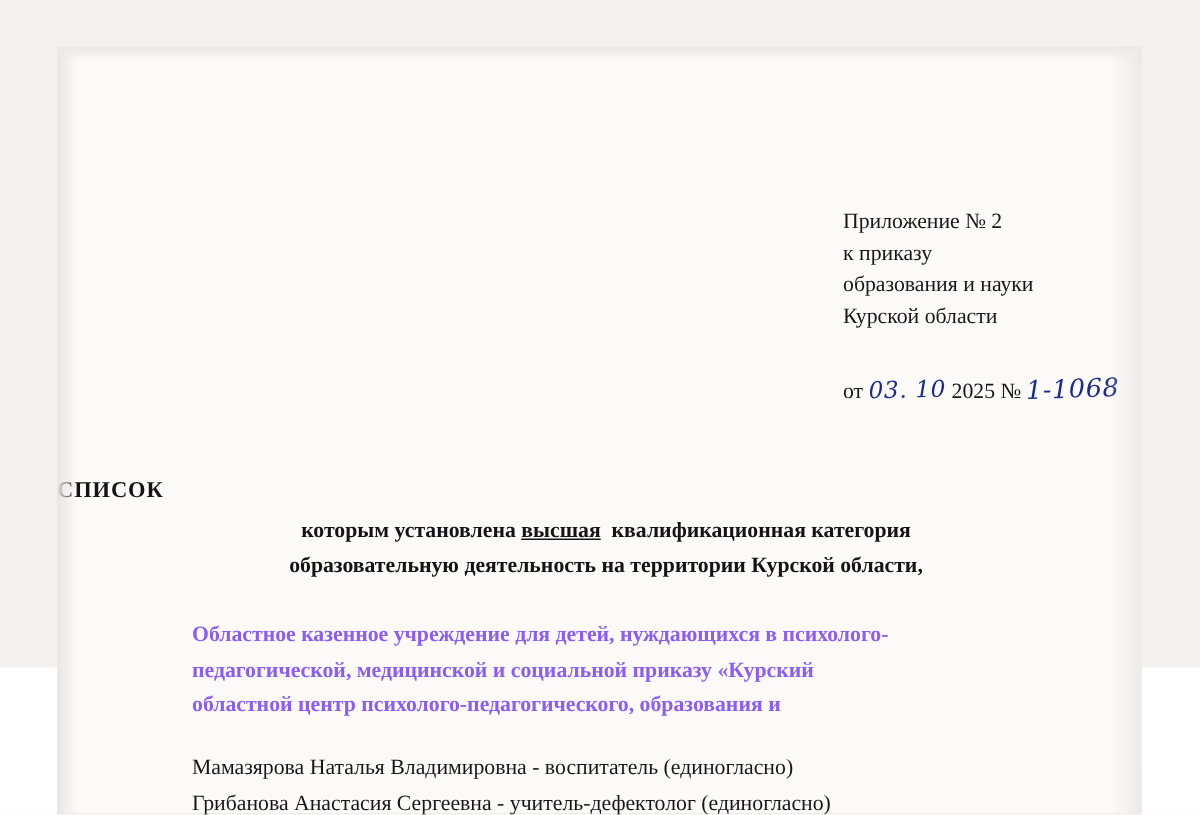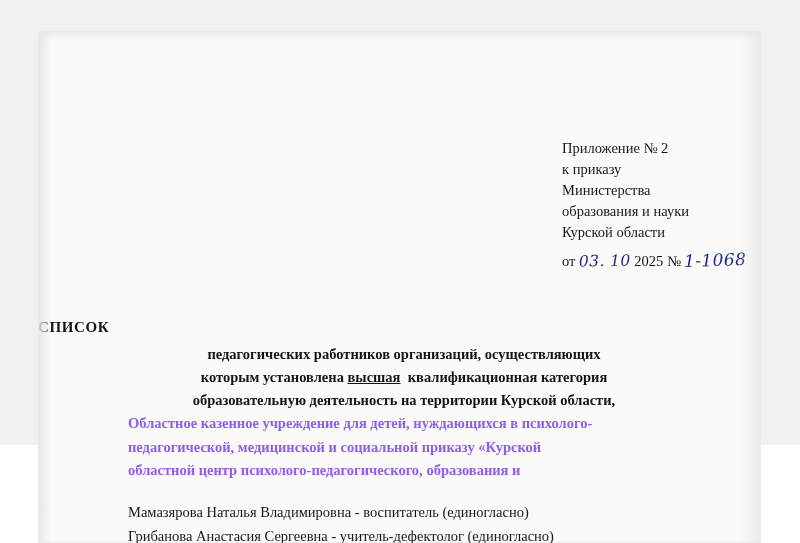--- a/index.html
+++ b/index.html
@@ -175,7 +175,6 @@
     <div class="header-block">
       <div>Приложение № 2</div>
       <div>к приказу</div>
-      <div>Министерства</div>
       <div>образования и науки</div>
       <div>Курской области</div>
     </div>

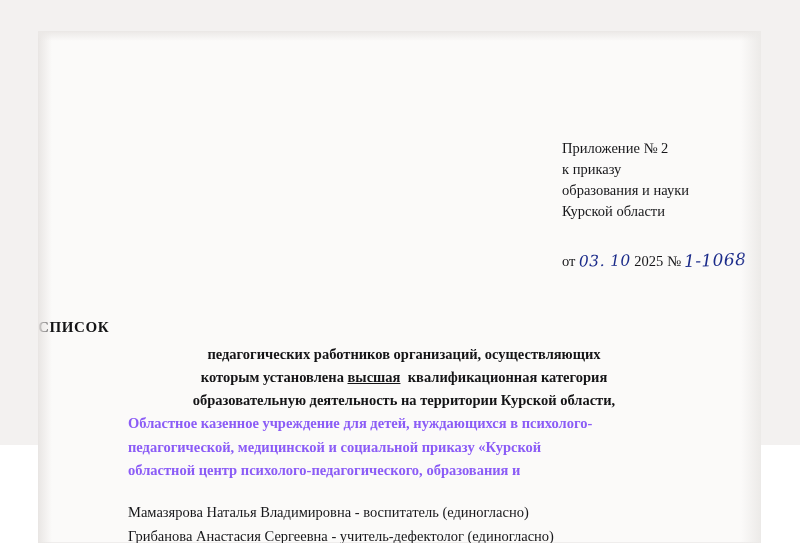--- a/index.html
+++ b/index.html
@@ -190,7 +190,6 @@
     <div class="title">СПИСОК</div>
 
     <div class="subtitle">
-      <div>педагогических работников организаций, осуществляющих</div>
       <div>
         <span>которым установлена </span><span class="u">высшая</span><span>&nbsp; квалификационная категория</span>
       </div>

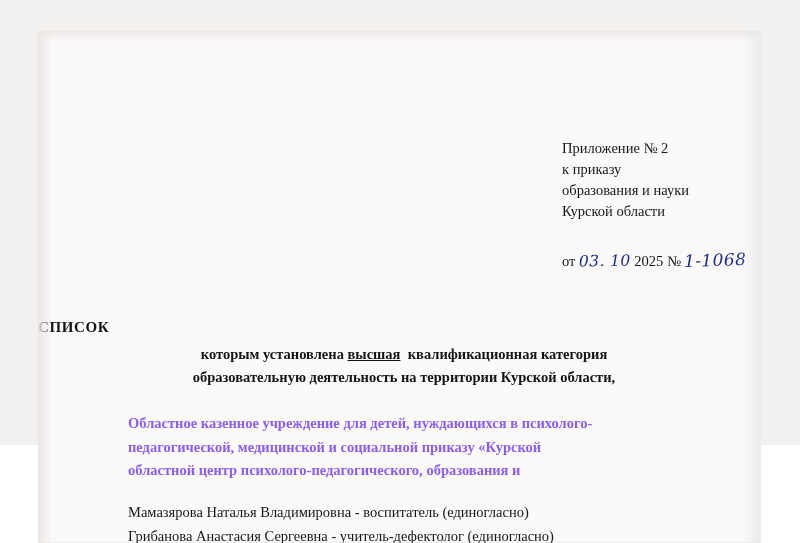--- a/index.html
+++ b/index.html
@@ -204,7 +204,7 @@
         <span>и</span>
         <span>социальной</span>
         <span>приказу</span>
-        <span>«Курской</span>
+        <span>«Курский</span>
       </span>
       <span class="l3 j">
         <span>областной</span>

